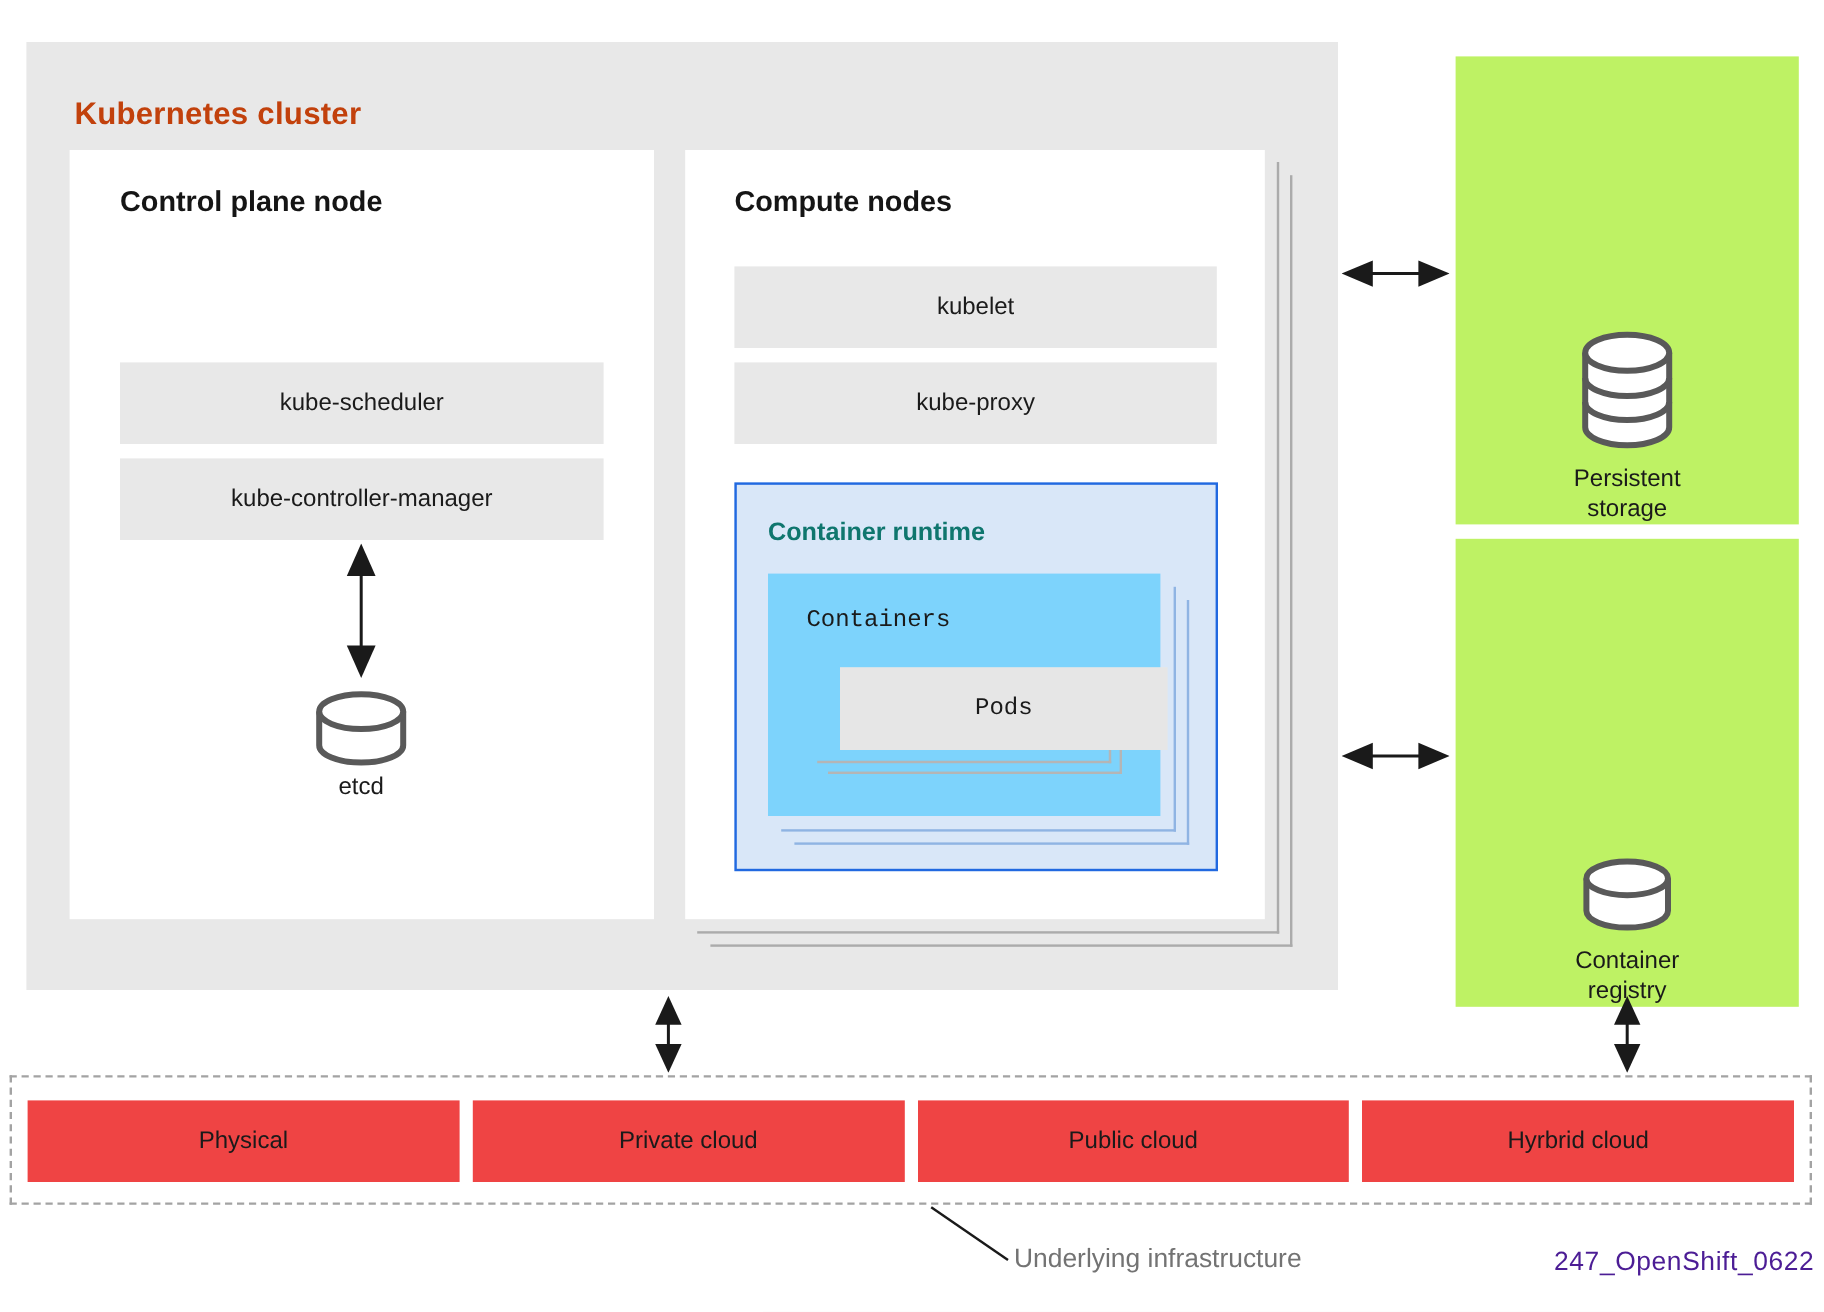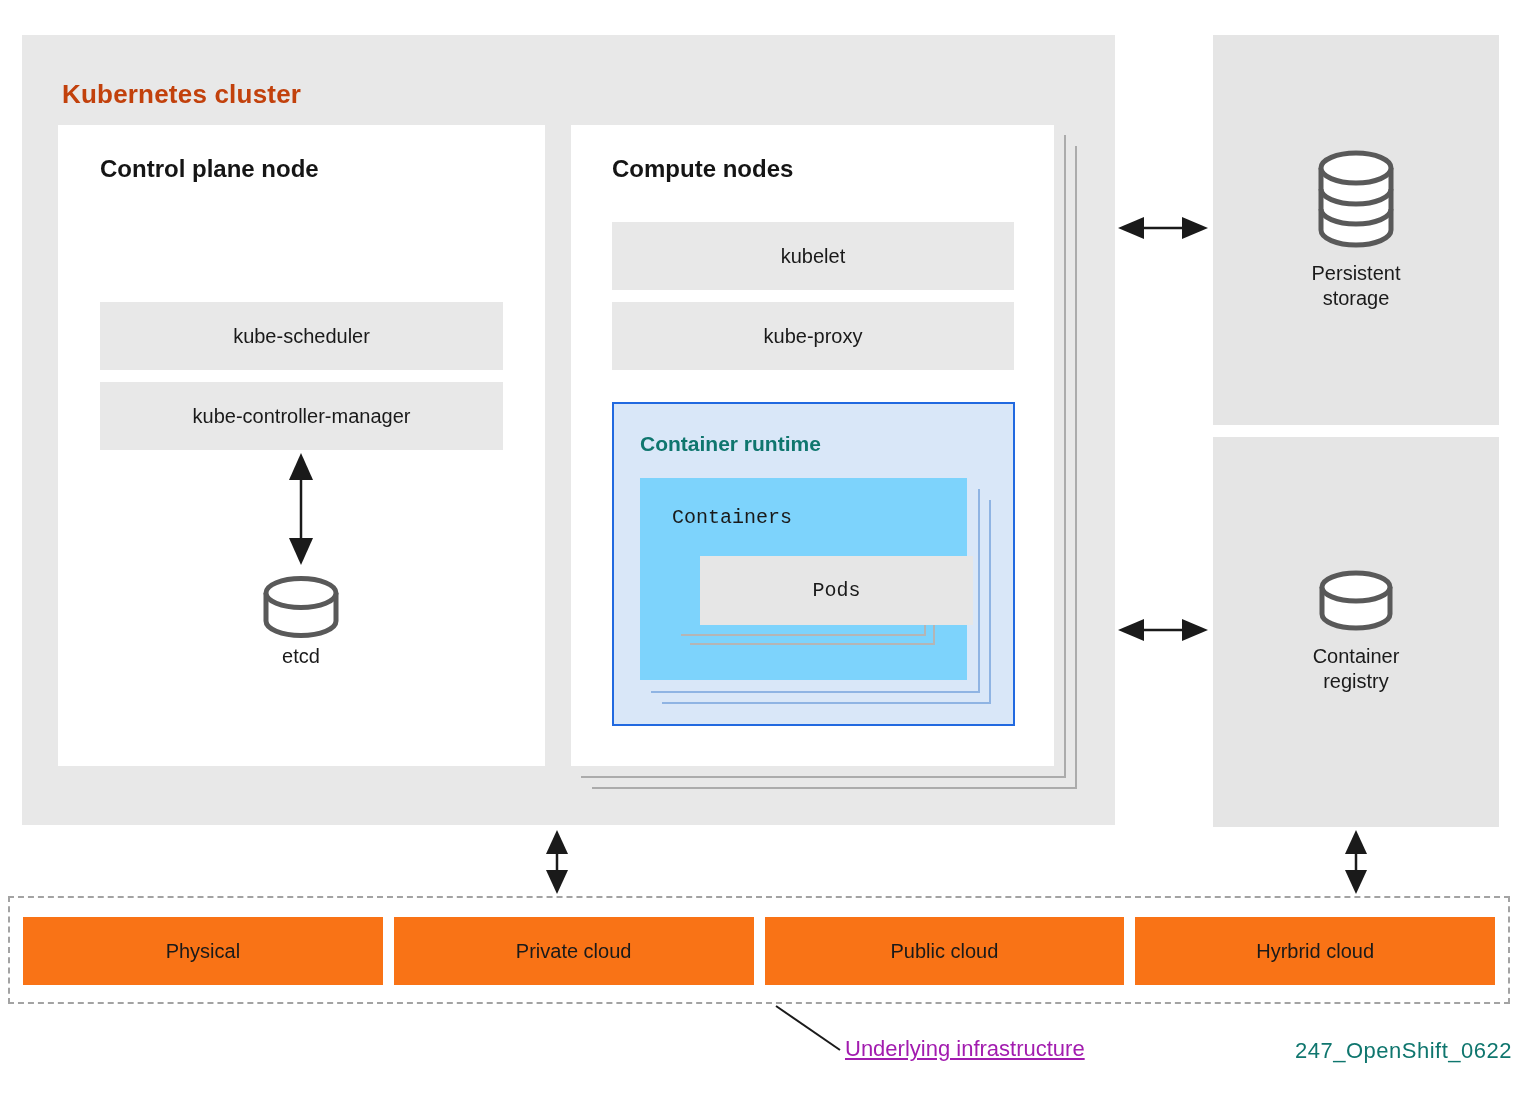--- a/index.html
+++ b/index.html
@@ -30,8 +30,8 @@
   .pods{position:absolute;left:32px;top:78px;width:273px;height:69px;background:#e6e6e6;
         display:flex;align-items:center;justify-content:center;font-size:20px;margin-left:28px;}
   
-  .sidebox{position:absolute;left:1213px;width:286px;height:390px;background:#e5e5e5;
-           display:flex;flex-direction:column;align-items:center;justify-content:center;}
+  .sidebox{position:absolute;left:1213px;width:286px;height:390px;background:#bef264;
+           display:flex;flex-direction:column;align-items:center;justify-content:flex-end;margin-top:12px;}
   .storage{top:35px}.registry{top:437px}
   .side-label{font-size:20px;line-height:1.25;text-align:center;margin-top:12px;color:#1a1a1a;max-width:150px;}
   

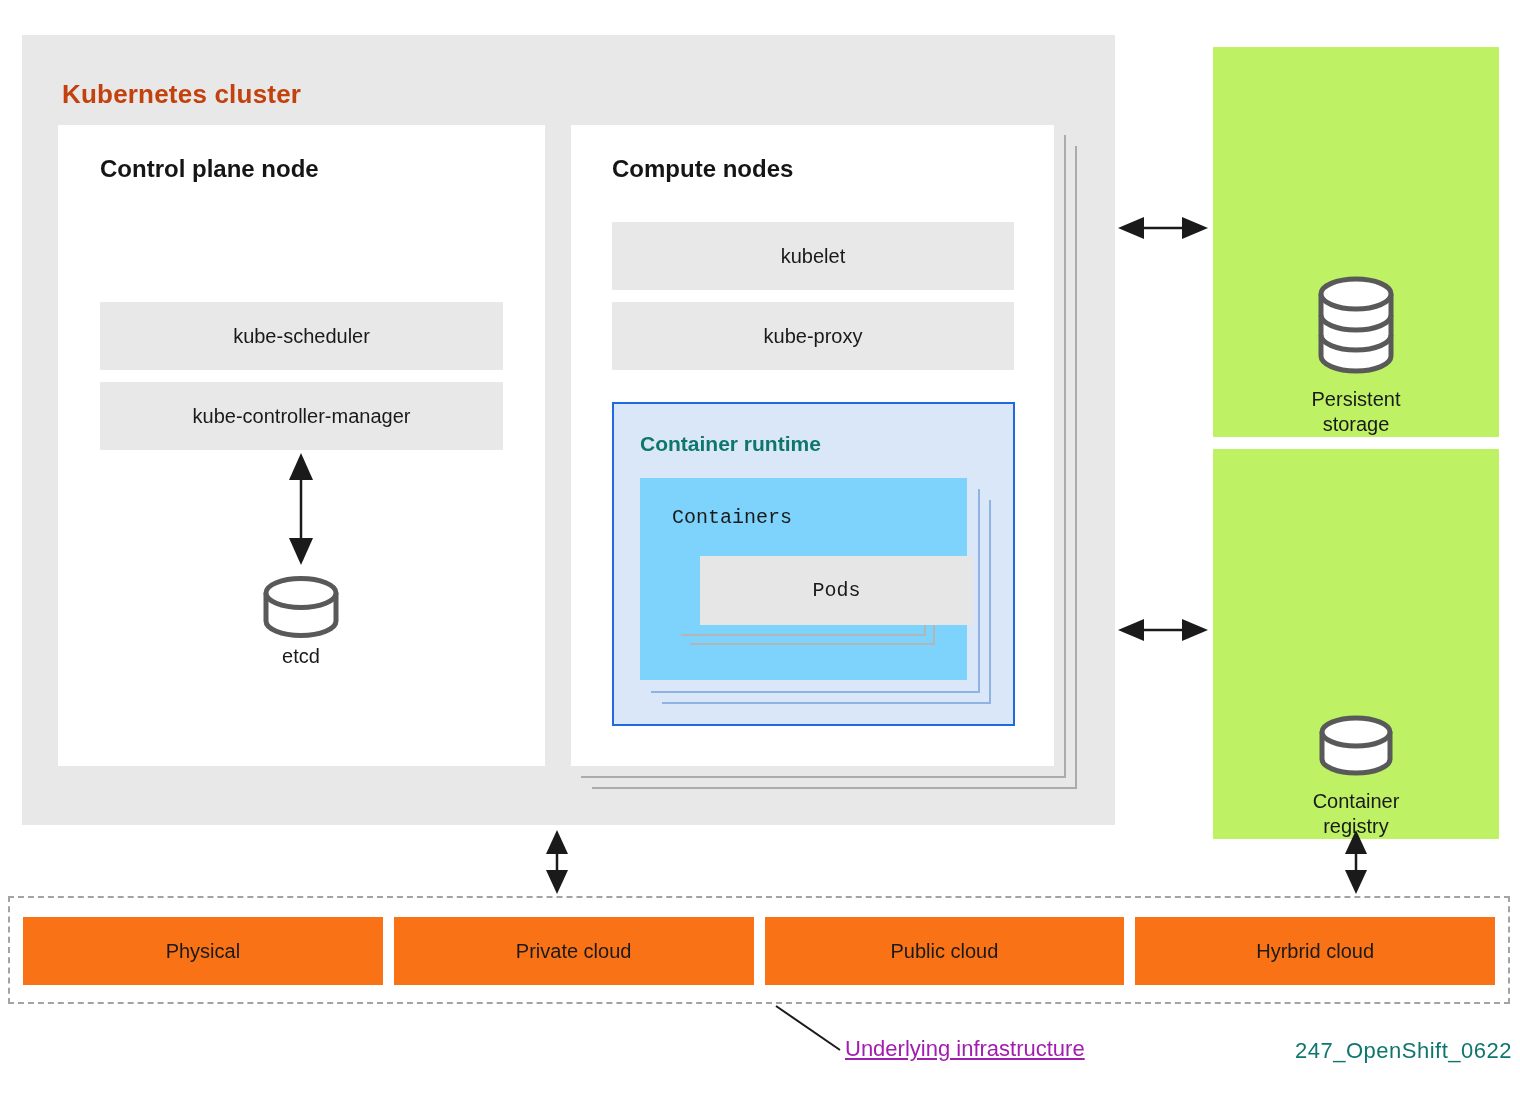--- a/index.html
+++ b/index.html
@@ -39,7 +39,7 @@
   
   .infra{left:8px;top:896px;width:1502px;height:108px;border:2px dashed #a3a3a3;box-sizing:border-box;
          display:flex;gap:11px;padding:19px 13px 0 13px;}
-  .infra-item{flex:1;height:68px;background:#f97316;display:flex;align-items:center;justify-content:center;
+  .infra-item{flex:1;height:68px;background:#ef4444;display:flex;align-items:center;justify-content:center;
               font-size:20px;color:#1a1a1a;}
   .caption{left:845px;top:1036px;font-size:22px;color:#a21caf;text-decoration:underline;}
   .watermark{right:8px;top:1038px;font-size:22px;color:#0f766e;letter-spacing:.5px;}

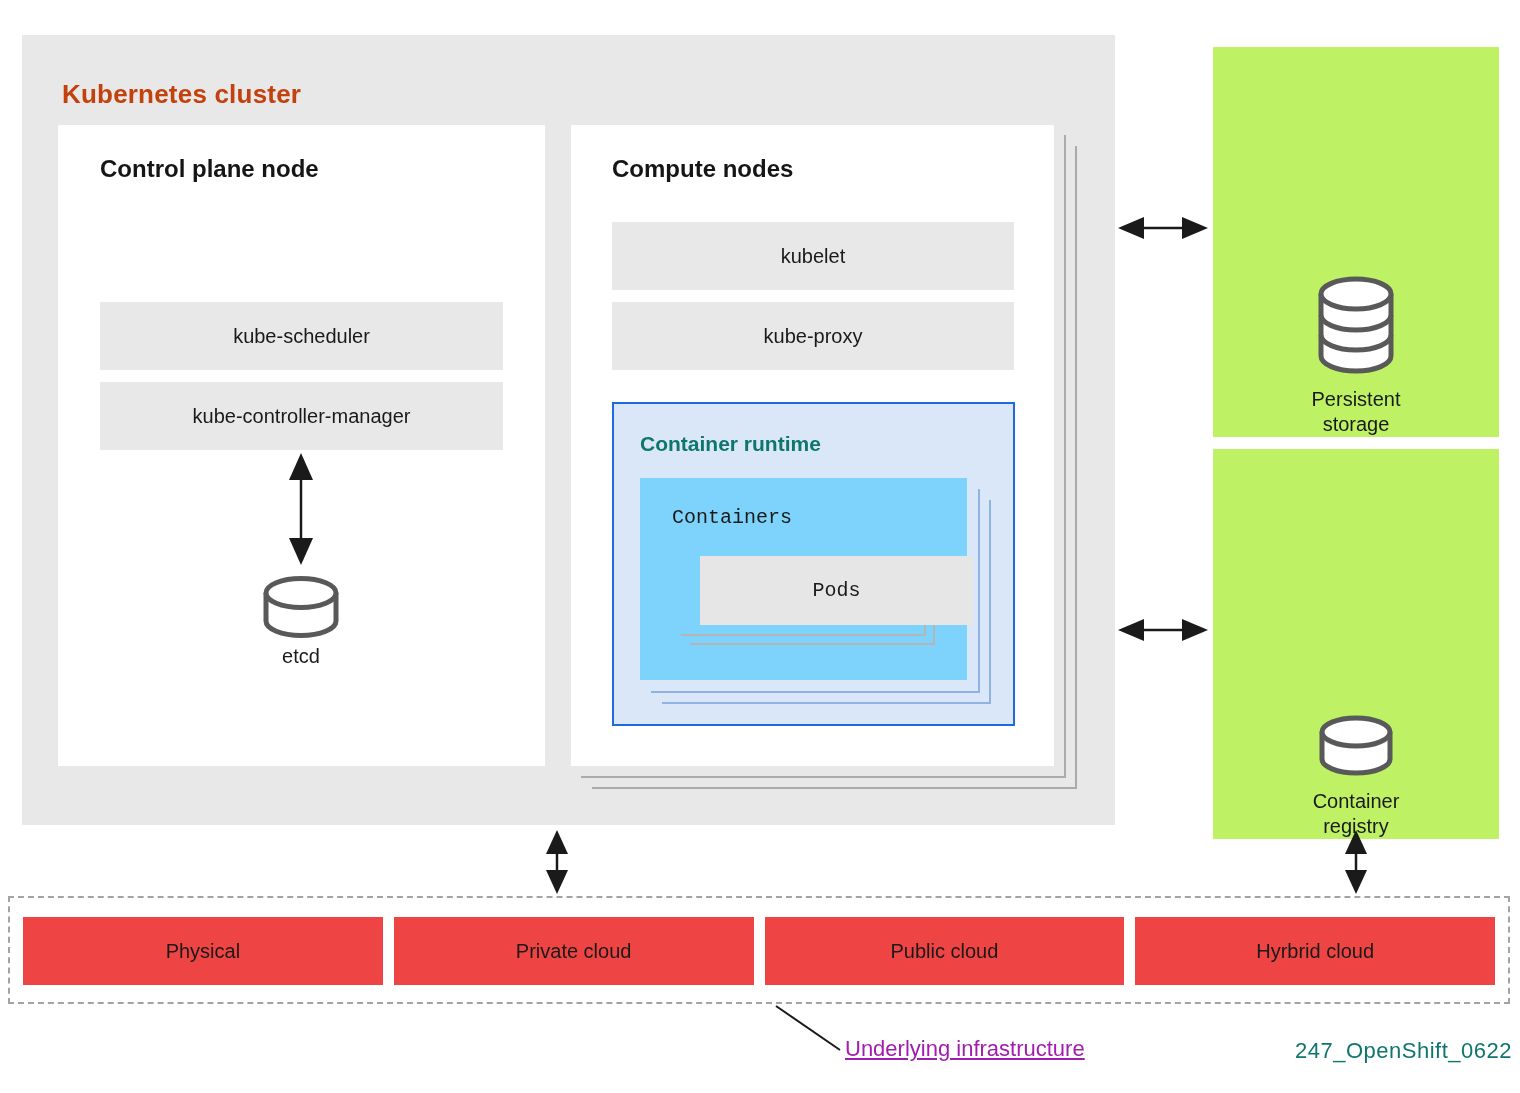--- a/index.html
+++ b/index.html
@@ -41,7 +41,7 @@
          display:flex;gap:11px;padding:19px 13px 0 13px;}
   .infra-item{flex:1;height:68px;background:#ef4444;display:flex;align-items:center;justify-content:center;
               font-size:20px;color:#1a1a1a;}
-  .caption{left:845px;top:1036px;font-size:22px;color:#a21caf;text-decoration:underline;}
+  .caption{left:845px;top:1036px;font-size:22px;color:#737373;}
   .watermark{right:8px;top:1038px;font-size:22px;color:#0f766e;letter-spacing:.5px;}
   svg{display:block;}
 </style>

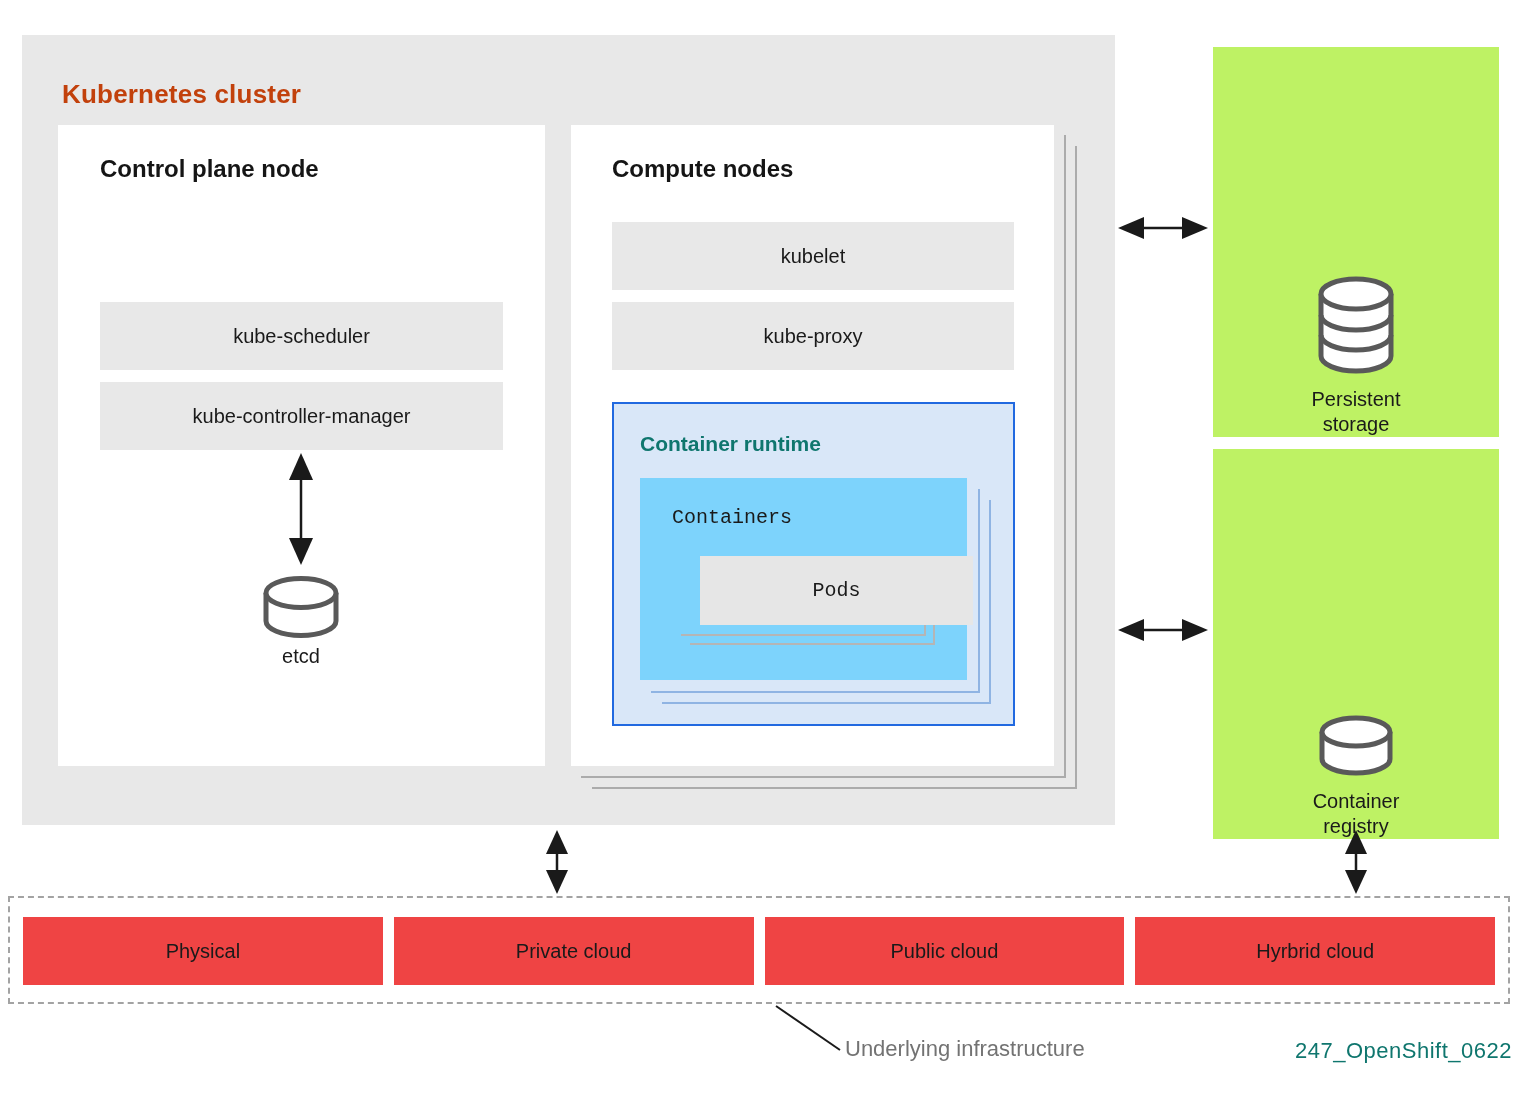--- a/index.html
+++ b/index.html
@@ -42,7 +42,7 @@
   .infra-item{flex:1;height:68px;background:#ef4444;display:flex;align-items:center;justify-content:center;
               font-size:20px;color:#1a1a1a;}
   .caption{left:845px;top:1036px;font-size:22px;color:#737373;}
-  .watermark{right:8px;top:1038px;font-size:22px;color:#0f766e;letter-spacing:.5px;}
+  .watermark{right:8px;top:1038px;font-size:22px;color:#4c1d95;letter-spacing:.5px;}
   svg{display:block;}
 </style>
 </head>

